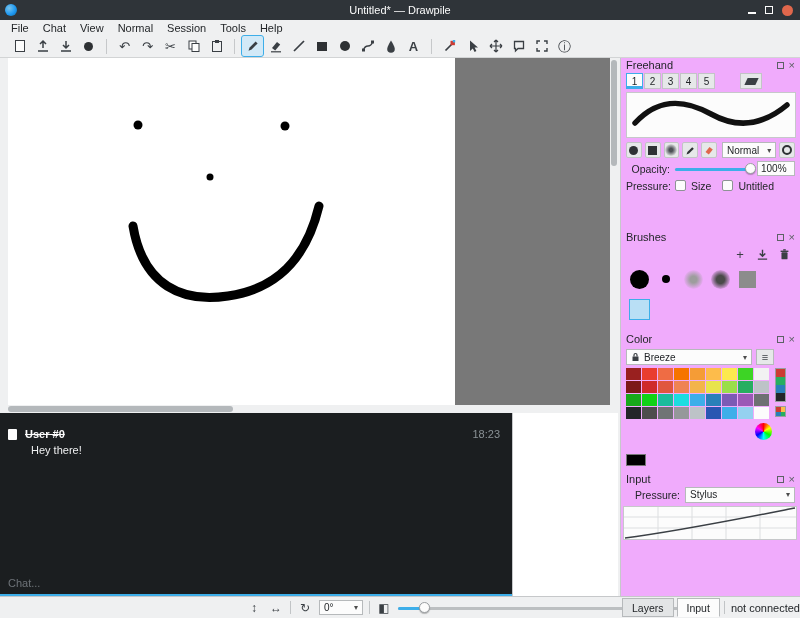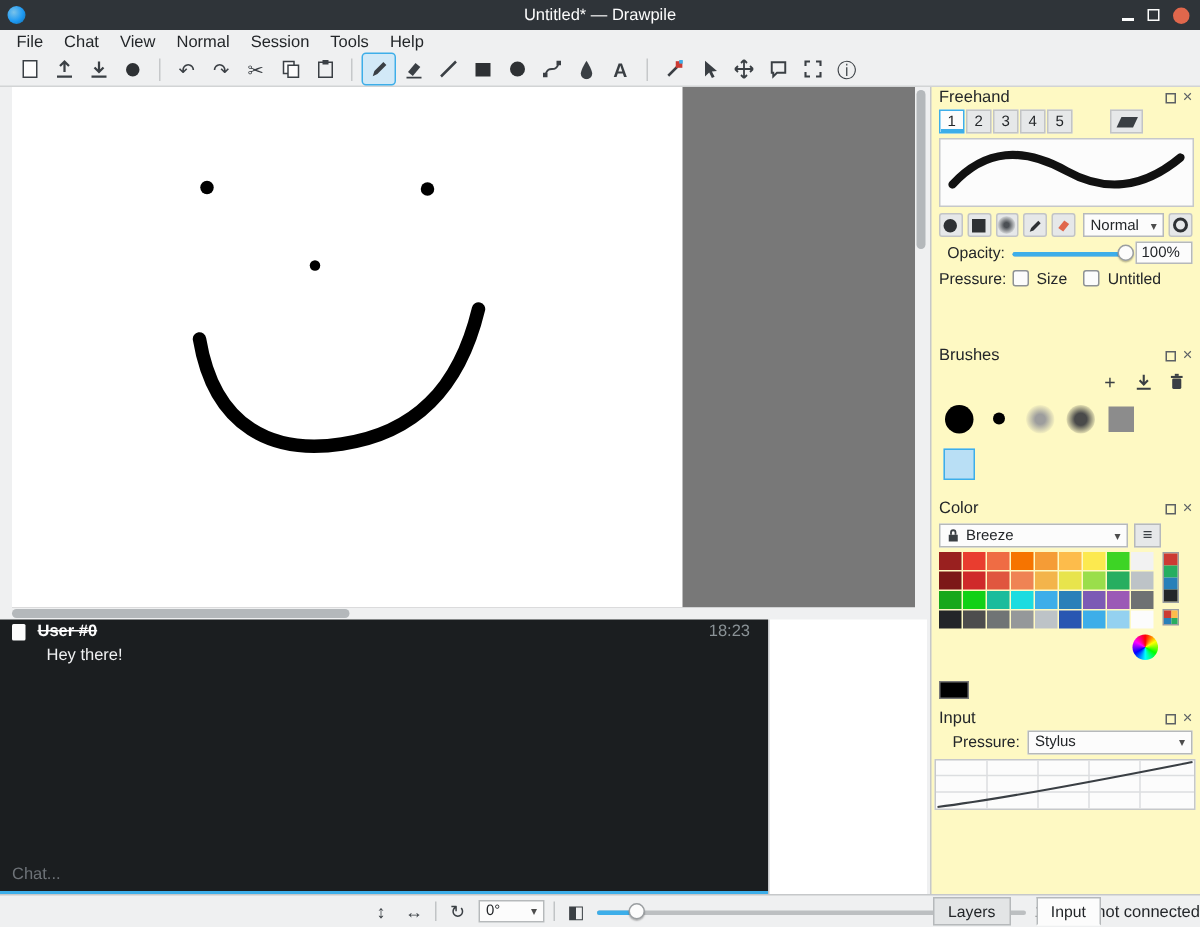--- a/index.html
+++ b/index.html
@@ -52,7 +52,7 @@
   .userlist{width:106px;height:183px;background:#ffffff;border-left:1px solid #c6c8ca}
 
   
-  .sidebar{position:absolute;left:620px;top:58px;width:180px;height:538px;background:#fef9c3;border-left:1px solid #c6c8ca}
+  .sidebar{position:absolute;left:620px;top:58px;width:180px;height:538px;background:#f0abfc;border-left:1px solid #c6c8ca}
   .dock-head{display:flex;align-items:center;padding:2px 5px;height:14px}
   .dock-title{font-size:11px;color:#232629}
   .dock-btns{margin-left:auto;display:flex;gap:5px;align-items:center}

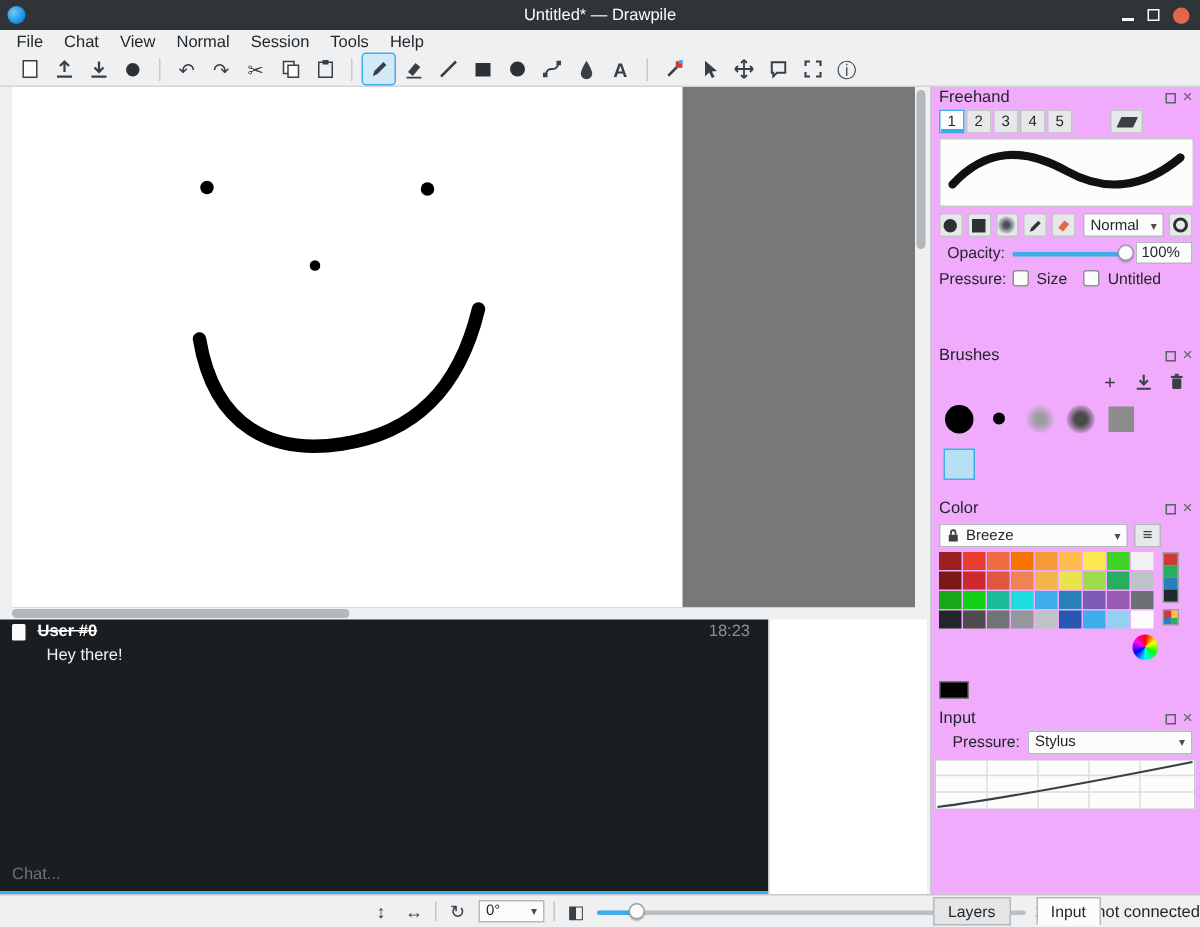--- a/index.html
+++ b/index.html
@@ -42,7 +42,7 @@
   
   .chat{position:absolute;left:0;top:413px;width:618px;height:183px;display:flex}
   .messages{position:relative;width:512px;height:183px;background:#1b1e20;color:#eff0f1}
-  .msg-head{display:flex;align-items:center;gap:8px;padding:2px 8px 2px 8px}
+  .msg-head{display:flex;align-items:center;gap:8px;padding:15px 8px 2px 8px}
   .doc-icon{width:9px;height:11px;background:#fcfcfc;border-radius:1px}
   .msg-user{font-weight:bold;text-decoration:line-through;color:#fcfcfc}
   .msg-time{margin-left:auto;color:#8a9296;padding-right:4px}

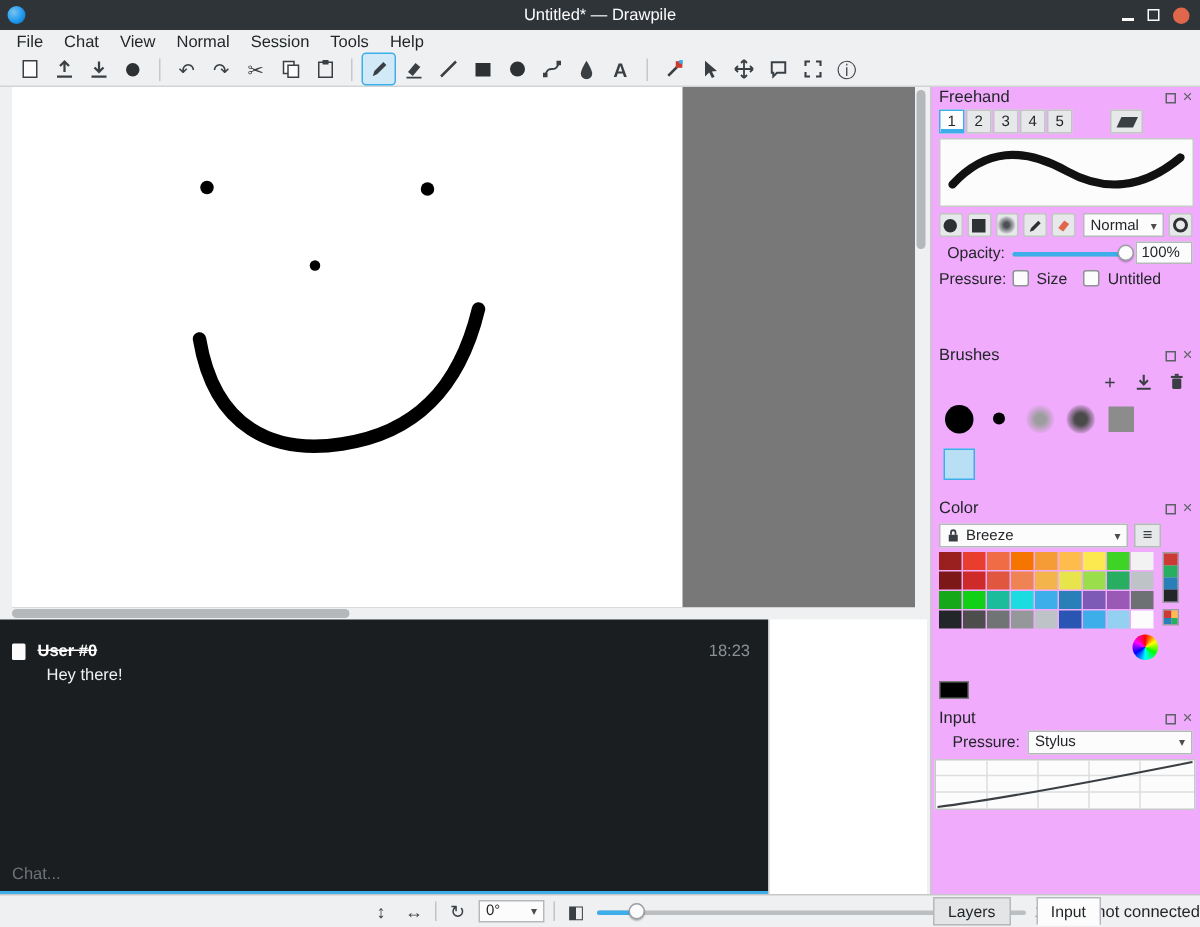--- a/index.html
+++ b/index.html
@@ -122,7 +122,7 @@
   .rot-combo{width:44px;height:15px}
   .zoom-slider{width:125px}
   .sb-text{color:#232629}
-  .bottom-tabs{position:absolute;left:622px;top:1px;display:flex;gap:17px}
+  .bottom-tabs{position:absolute;left:622px;top:1px;display:flex;gap:3px}
   .btab{height:19px;padding:0 9px;display:flex;align-items:center;border:1px solid #b6b9bb;background:#e3e5e6;font-size:10.5px}
   .btab.active{background:#fcfcfc;border-bottom-color:#fcfcfc}
 

